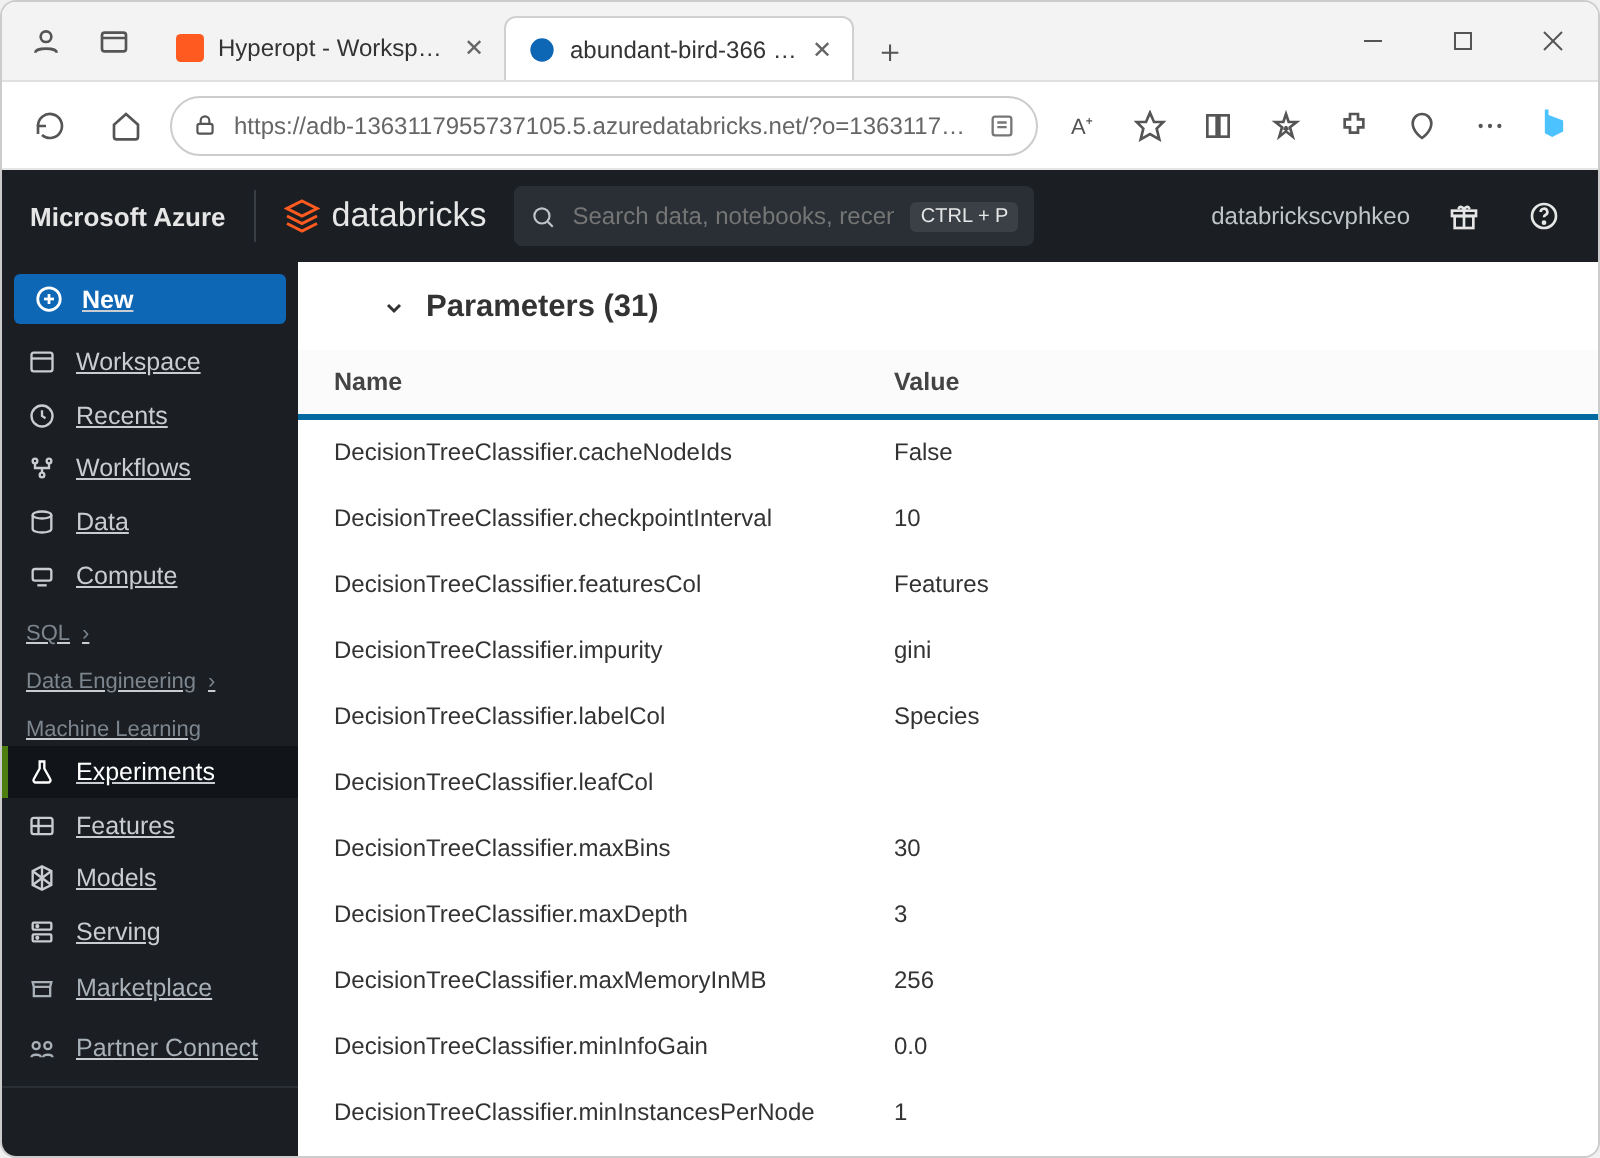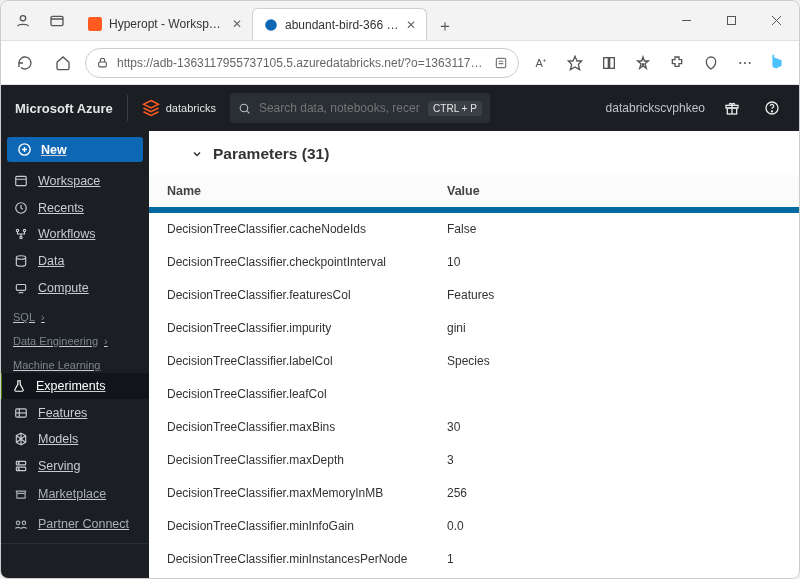--- a/index.html
+++ b/index.html
@@ -36,7 +36,7 @@
   .appbar { height: 46px; background: #1b1f23; display: flex; align-items: center; padding: 0 14px; gap: 14px; color: #e6e6e6; font-size: 13px; }
   .appbar .divider { width: 1px; height: 26px; background: #3a3f45; }
   .brand-az { font-weight: 600; font-size: 13px; }
-  .logo-db { display: flex; align-items: center; gap: 6px; font-size: 11px; font-weight: 500; }
+  .logo-db { display: flex; align-items: center; gap: 6px; font-size: 17px; font-weight: 500; }
   .logo-db .mark { transform: rotate(0deg); }
   .search { flex: 0 0 auto; display: flex; align-items: center; background: #2a2f35; border-radius: 4px; height: 30px; padding: 0 8px; gap: 8px; color: #bfc4c9; font-size: 12px; width: 260px; }
   .search input { background: transparent; border: none; color: #bfc4c9; font-size: 12px; flex: 1; outline: none; }

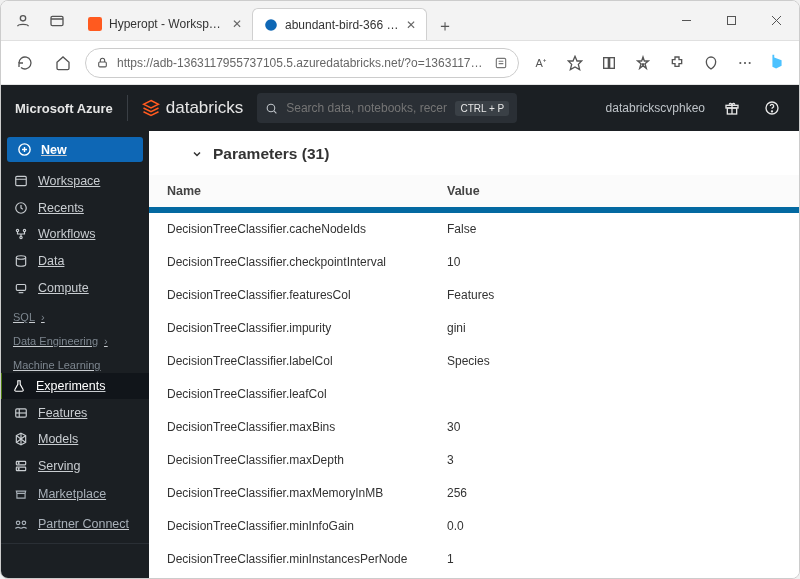--- a/index.html
+++ b/index.html
@@ -61,7 +61,7 @@
   .panel-header { display: flex; align-items: center; gap: 10px; padding: 14px 18px 12px; font-size: 15.5px; font-weight: 600; color: #333; margin-left: 24px; }
   .chev { transform: rotate(0deg); font-size: 12px; color: #555; }
   .table { width: 100%; border-collapse: collapse; table-layout: fixed; }
-  .table th { text-align: left; font-weight: 600; font-size: 12.5px; color: #444; padding: 9px 18px; border-bottom: 6px solid #0369a1; background: #fbfbfb; }
+  .table th { text-align: left; font-weight: 600; font-size: 12.5px; color: #444; padding: 9px 18px; border-bottom: 3px solid #0369a1; background: #fbfbfb; }
   .table td { text-align: left; font-size: 12px; color: #333; padding: 9px 18px; border-bottom: 0; height: 33px; }
   .table th.col-name, .table td.col-name { width: 280px; }
 

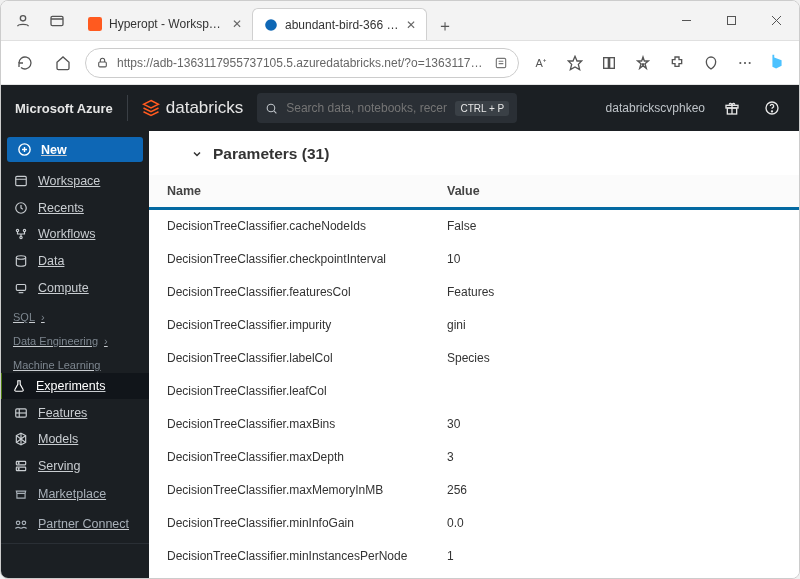--- a/index.html
+++ b/index.html
@@ -50,7 +50,7 @@
   .sidebar { width: 148px; background: #1b1f23; color: #c9cdd1; display: flex; flex-direction: column; font-size: 12.5px; overflow-y: auto; text-decoration: underline; }
   .side-item { display: flex; align-items: center; padding: 6px 12px; gap: 9px; cursor: pointer; color: #c9cdd1; height: 30px; }
   .side-item.new { background: #0e67b5; color: #fff; border-radius: 3px; margin: 6px; padding: 5px 9px; height: 28px; font-weight: 600; }
-  .side-item.active { background: #11151a; border-left: 1px solid #4d7c0f; padding-left: 9px; color: #fff; }
+  .side-item.active { background: #11151a; border-left: 3px solid #4d7c0f; padding-left: 9px; color: #fff; }
   .side-item .icn { width: 16px; display: inline-flex; justify-content: center; color: inherit; font-size: 13px; }
   .side-section { padding: 10px 12px 2px; font-size: 11px; color: #7d868f; display: flex; align-items: center; gap: 6px; }
   .side-gap { flex: 1; }

